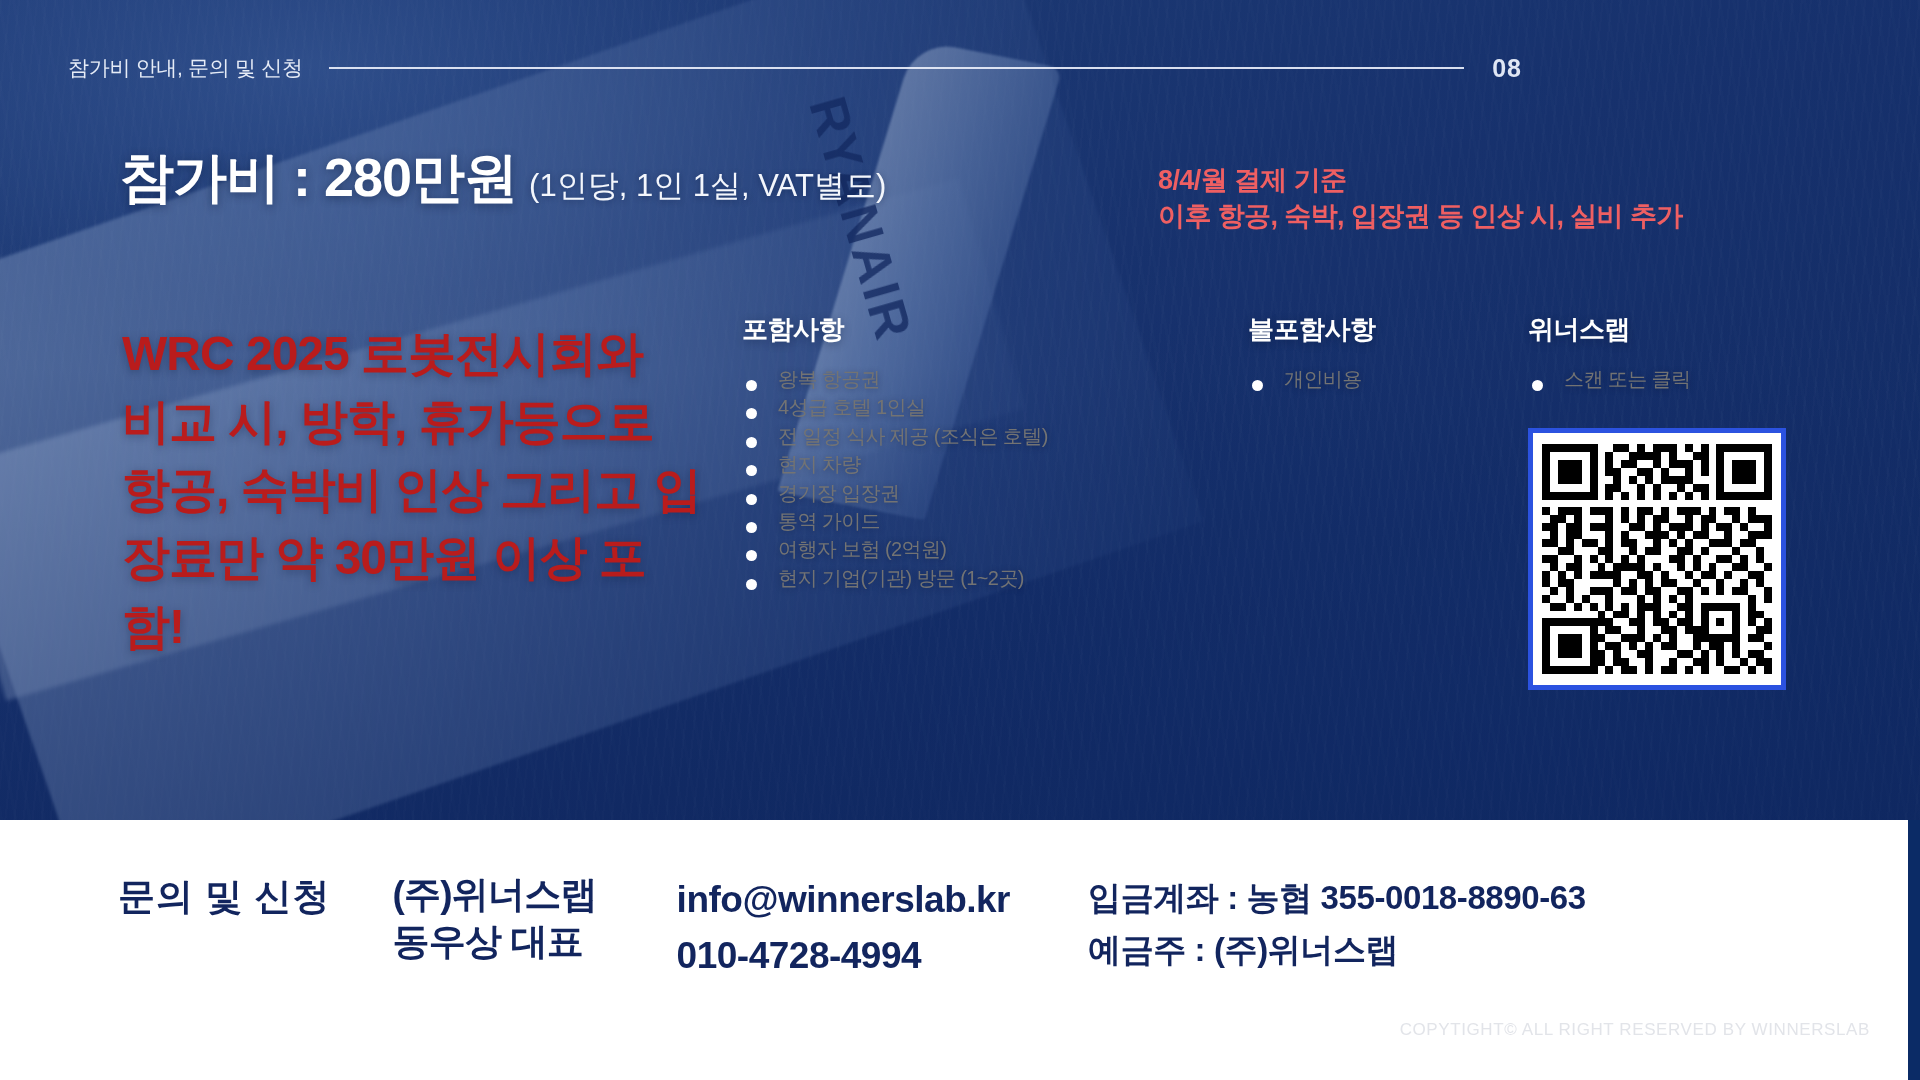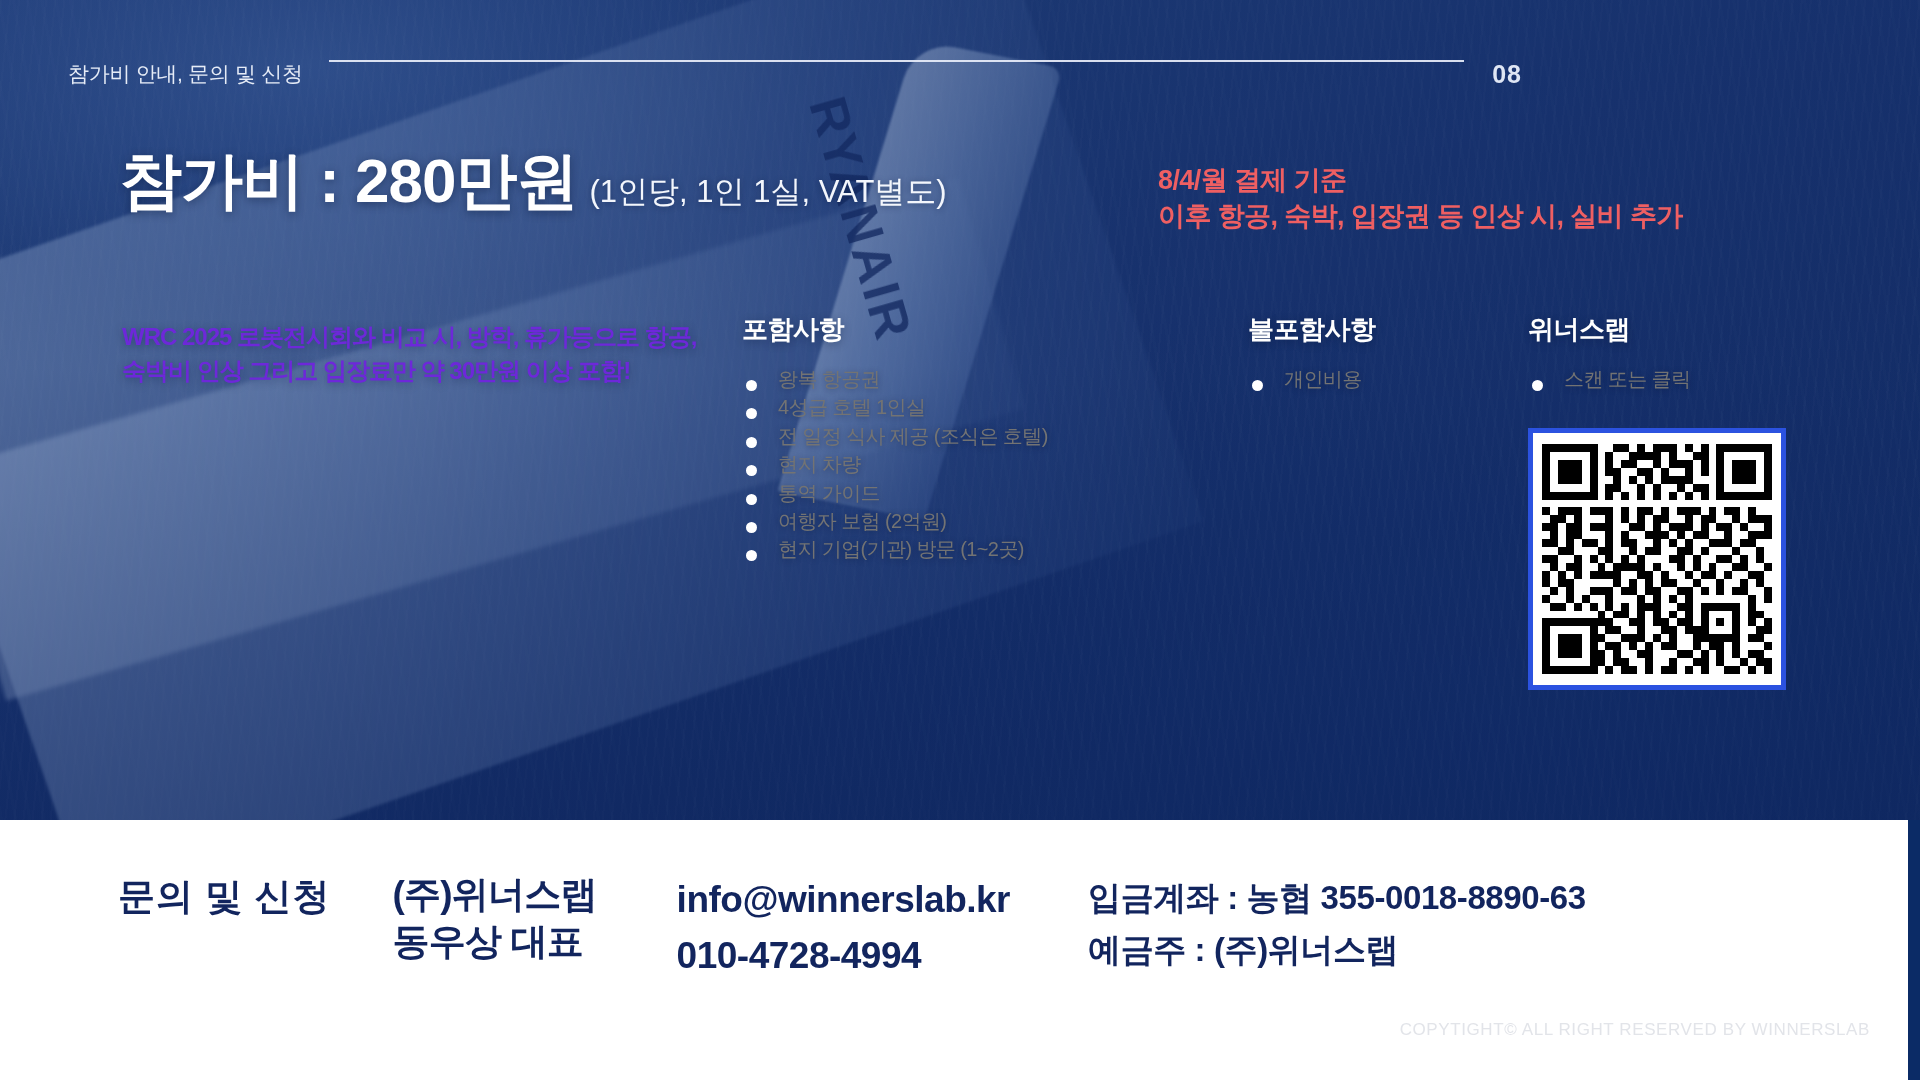--- a/index.html
+++ b/index.html
@@ -108,11 +108,11 @@
   
   .header {
     position: absolute;
-    left: 0; top: 60px;
+    left: 0; top: 48px;
     width: 1580px;
     height: 40px;
     display: flex;
-    align-items: flex-start;
+    align-items: center;
   }
   .header-title {
     margin-left: 68px;

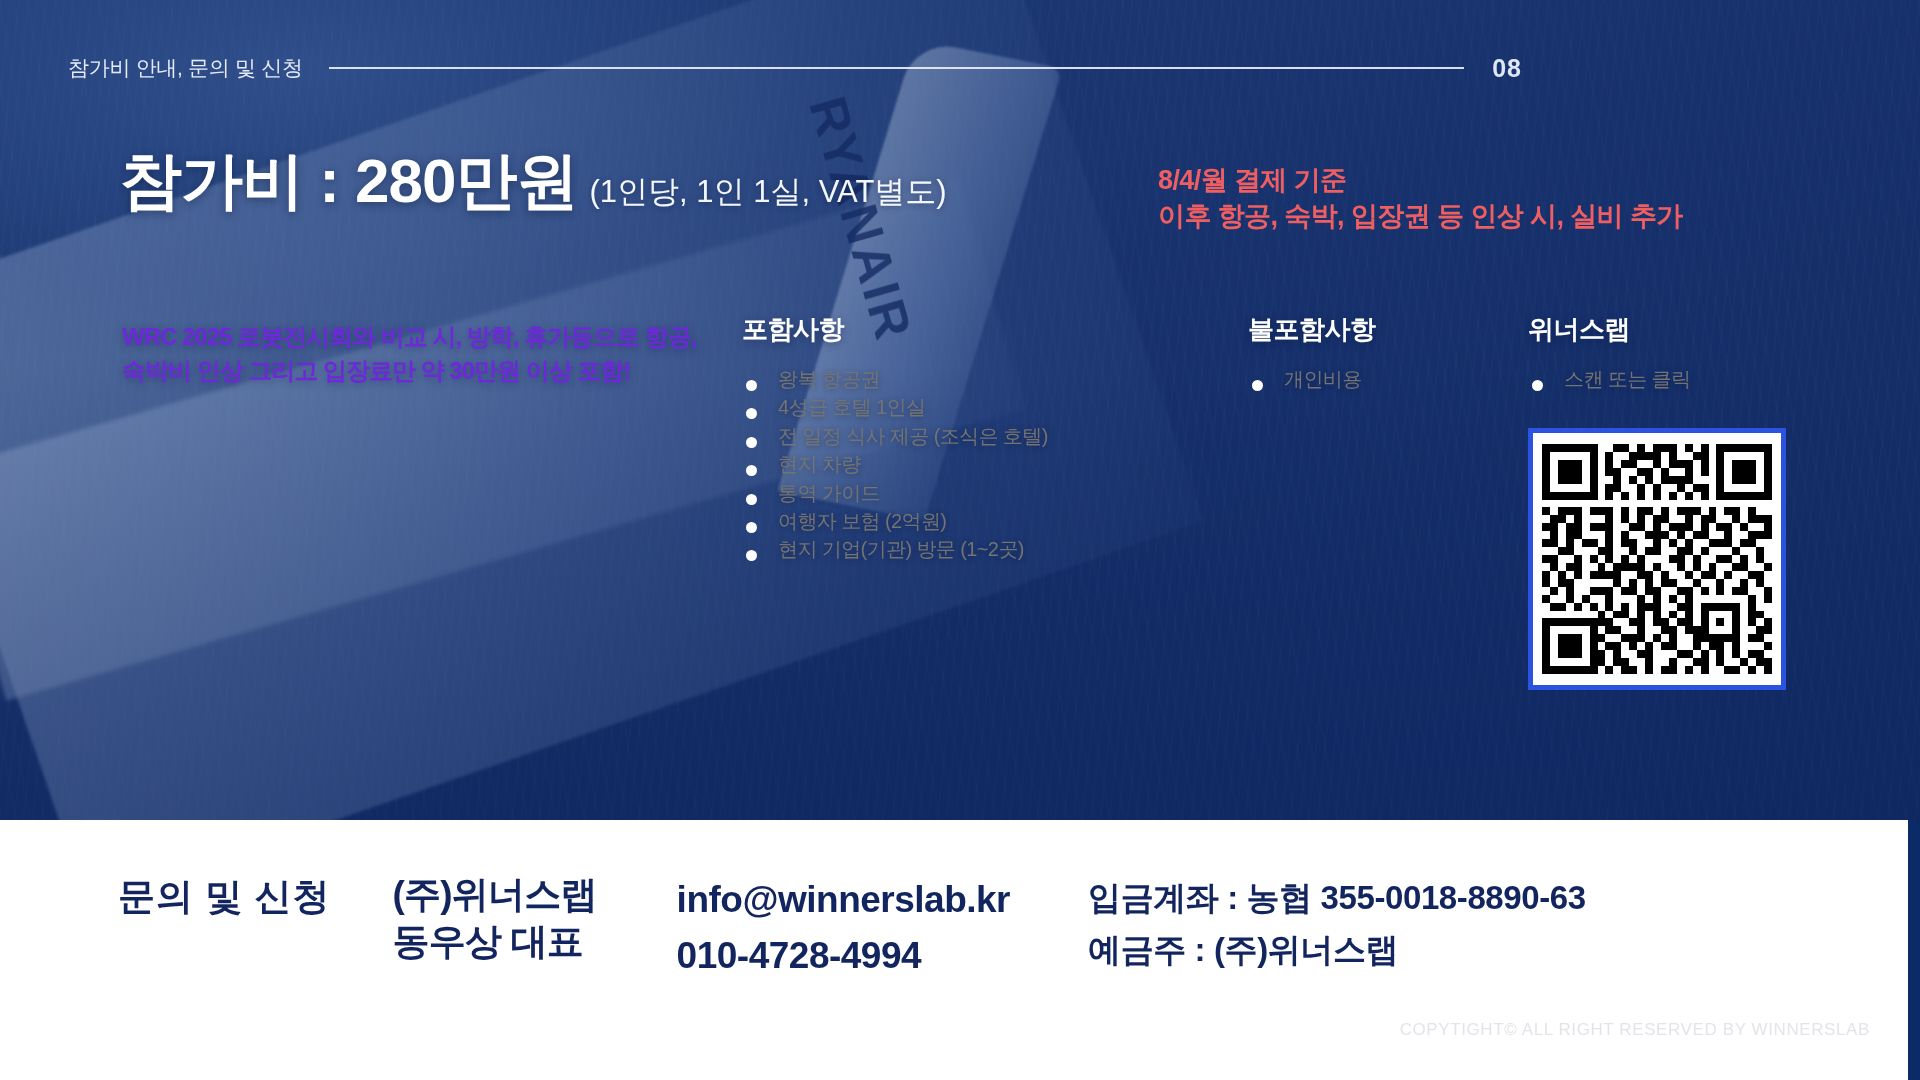--- a/index.html
+++ b/index.html
@@ -147,7 +147,7 @@
   }
   .price-main {
     color: #ffffff;
-    font-size: 62px;
+    font-size: 54px;
     font-weight: bold;
     letter-spacing: -1px;
     line-height: 1;

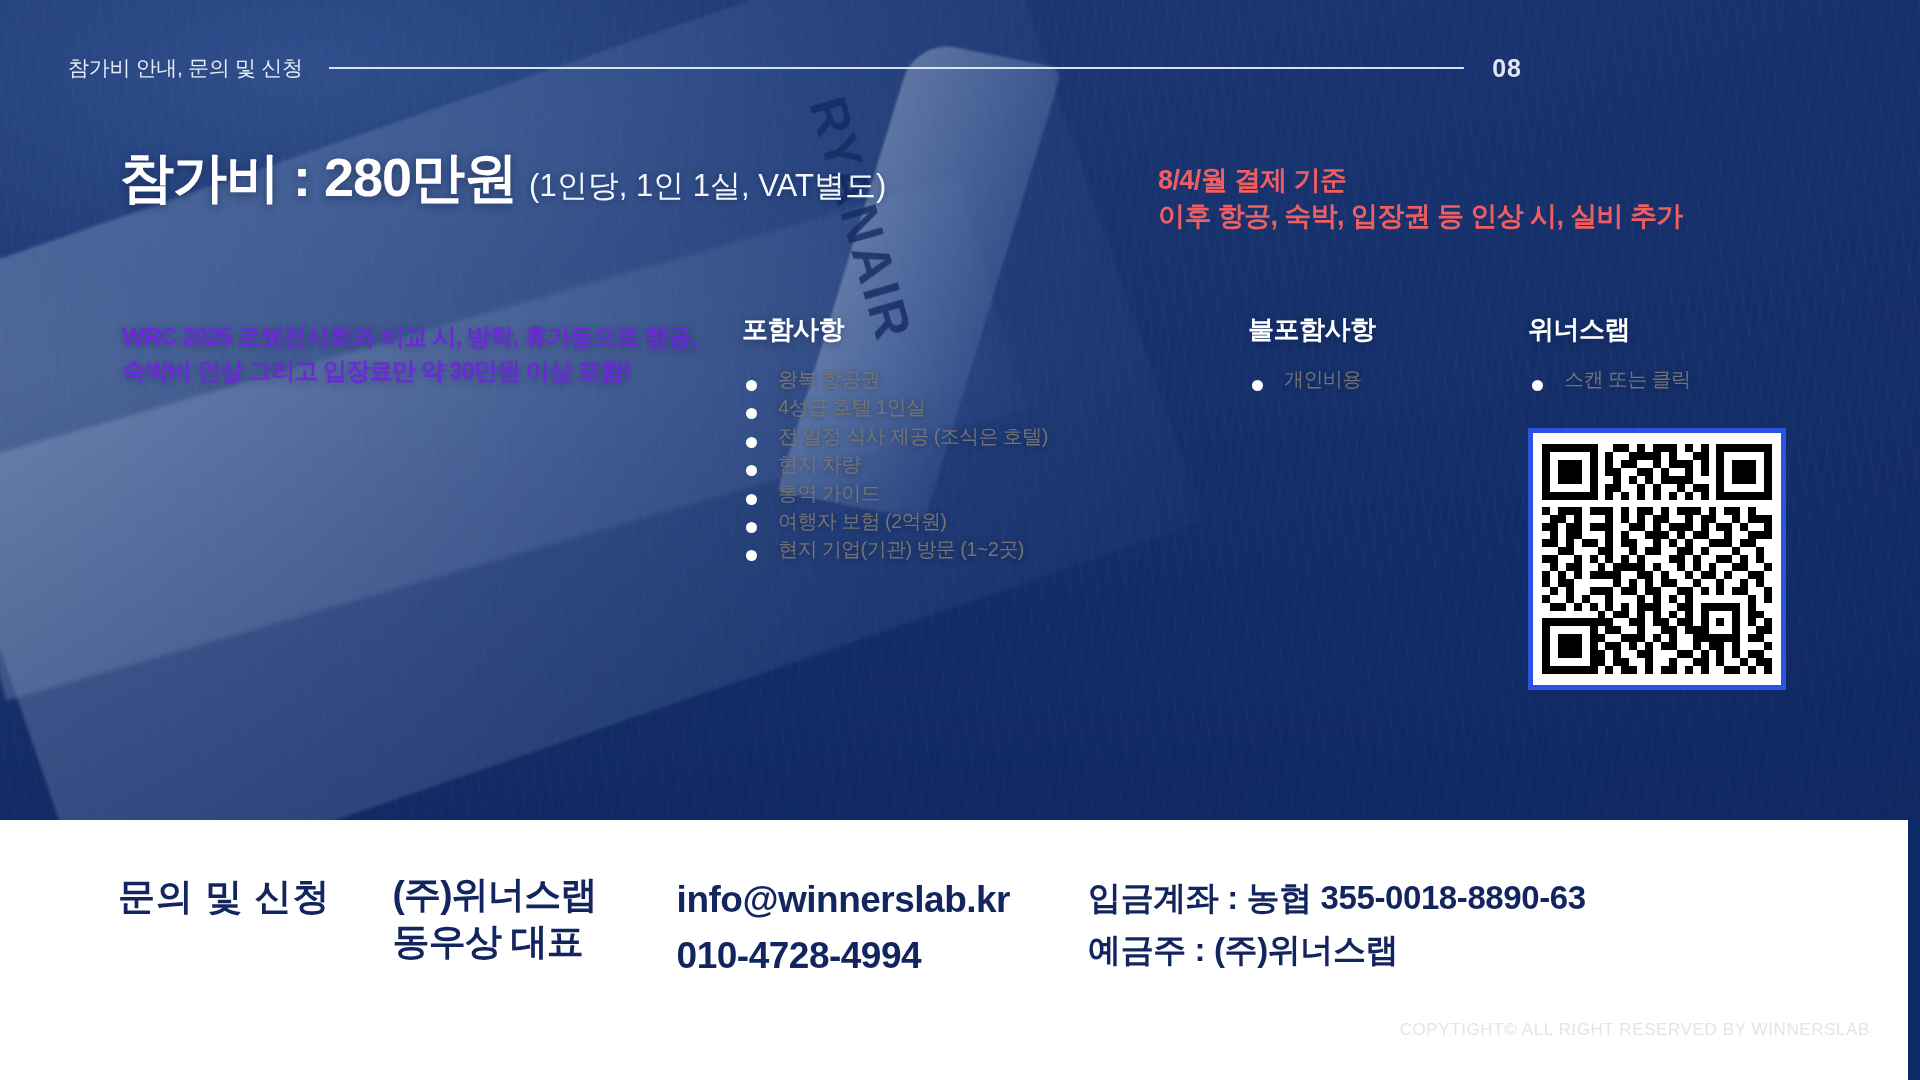--- a/index.html
+++ b/index.html
@@ -182,8 +182,8 @@
     left: 122px;
     top: 320px;
     width: 580px;
-    color: #6d28d9;
-    font-size: 24px;
+    color: #b91c1c;
+    font-size: 48px;
     font-weight: bold;
     line-height: 1.42;
     letter-spacing: -1px;

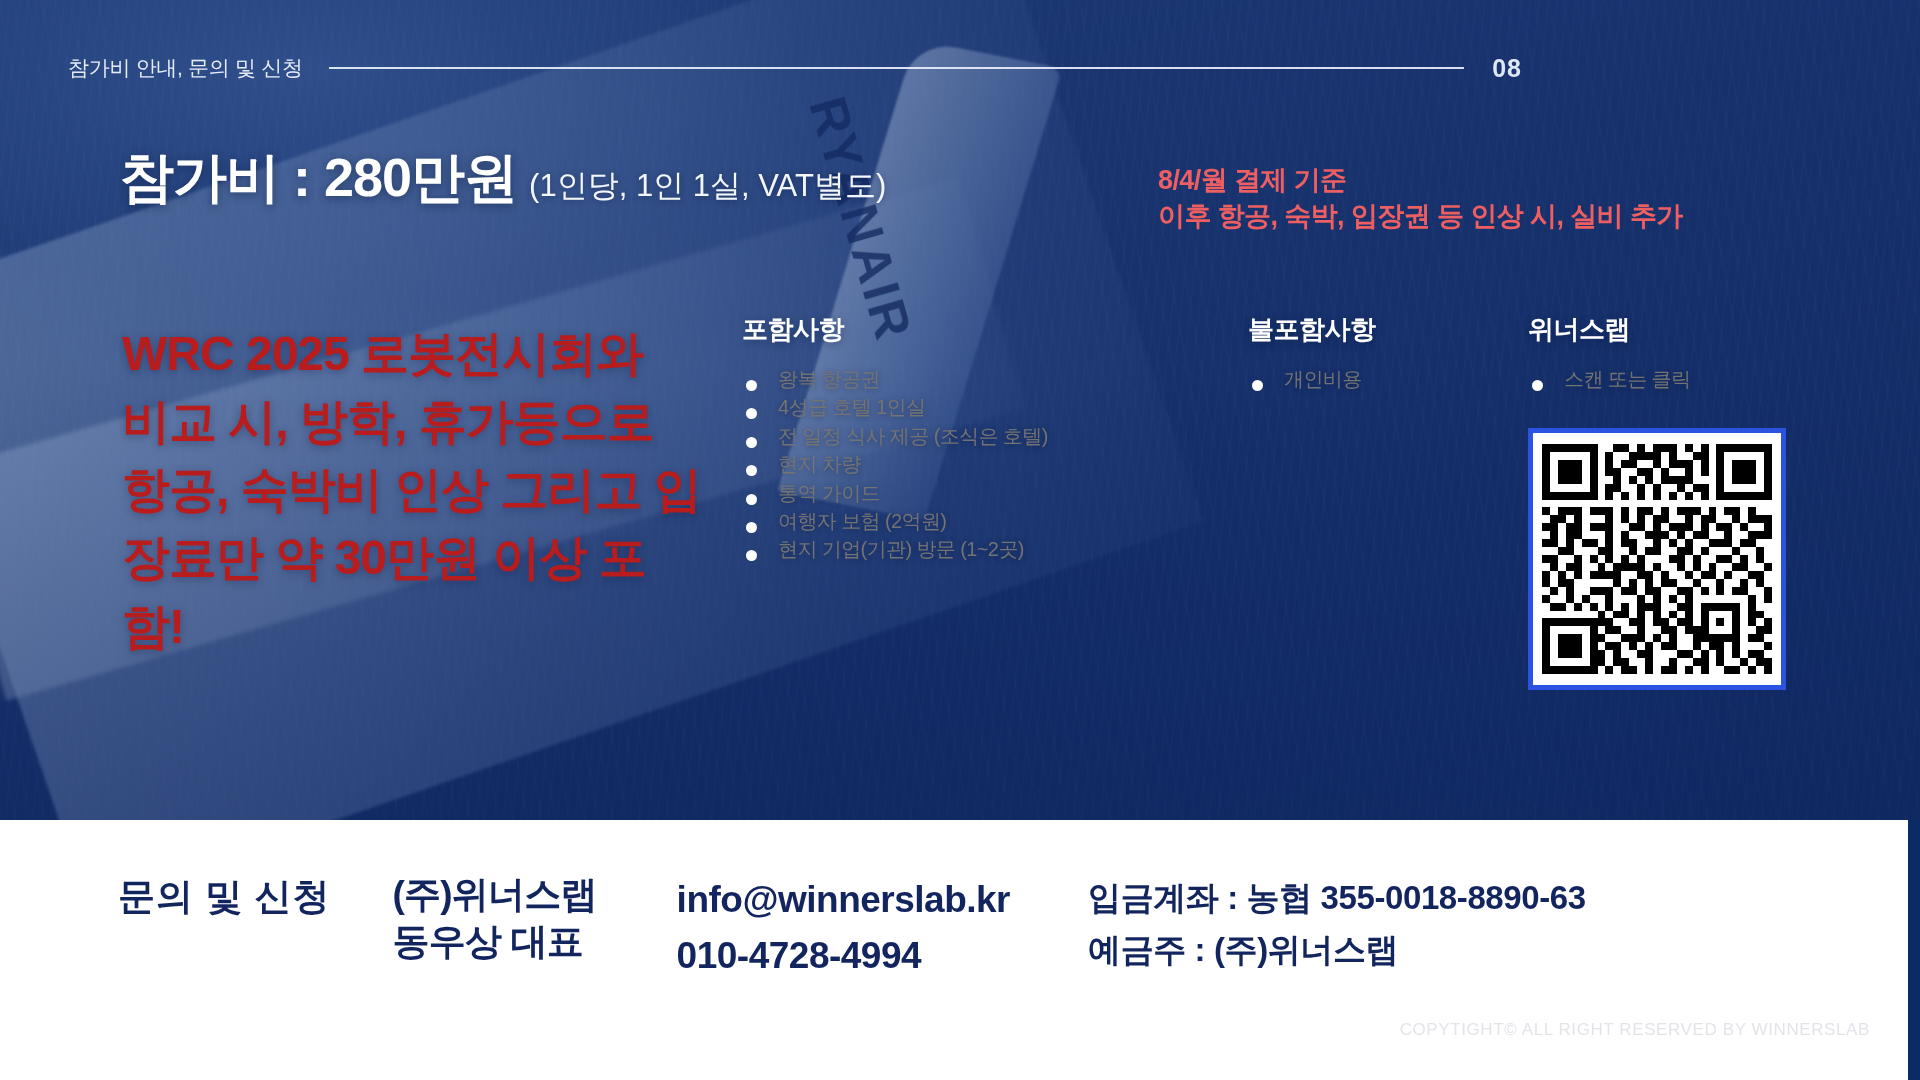--- a/index.html
+++ b/index.html
@@ -369,6 +369,7 @@
       <li><span class="dot"></span><span>4성급 호텔 1인실</span></li>
       <li><span class="dot"></span><span>전 일정 식사 제공 (조식은 호텔)</span></li>
       <li><span class="dot"></span><span>현지 차량</span></li>
+      <li><span class="dot"></span><span>경기장 입장권</span></li>
       <li><span class="dot"></span><span>통역 가이드</span></li>
       <li><span class="dot"></span><span>여행자 보험 (2억원)</span></li>
       <li><span class="dot"></span><span>현지 기업(기관) 방문 (1~2곳)</span></li>

